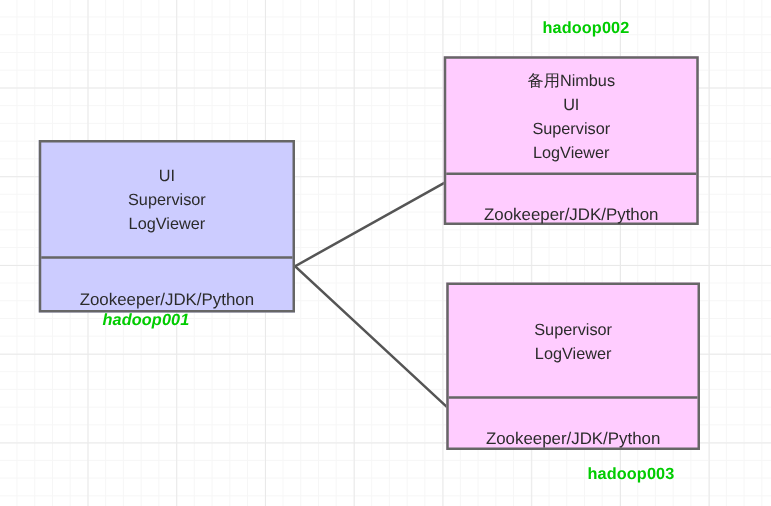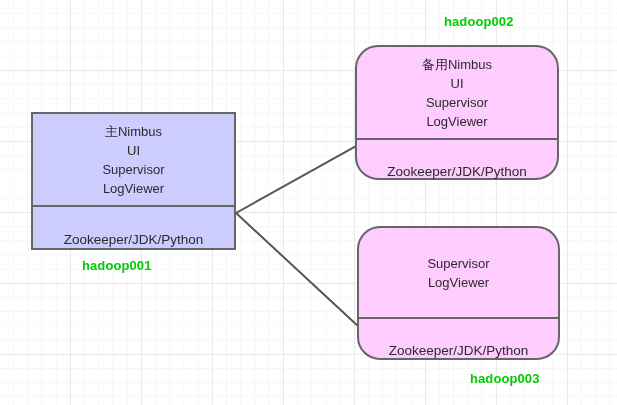--- a/index.html
+++ b/index.html
@@ -124,7 +124,7 @@
   }
 
   #label-hadoop001 { left: 82px; top: 258px; }
-  #label-hadoop002 { left: 408px; top: 14px; padding-left: 36px; }
+  #label-hadoop002 { left: 398px; top: 14px; padding-left: 36px; }
   #label-hadoop003 { left: 422px; top: 371px; padding-left: 48px; }
 </style>
 </head>

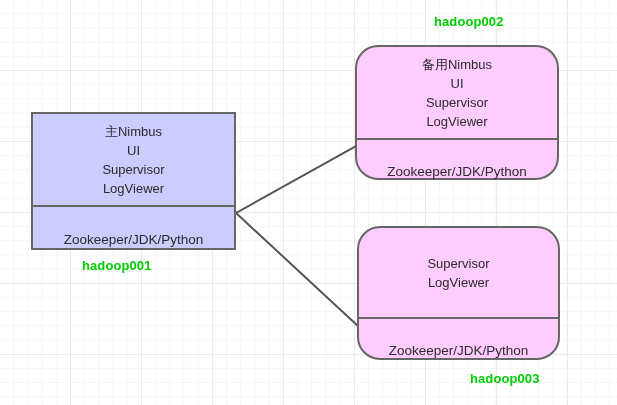--- a/index.html
+++ b/index.html
@@ -86,7 +86,6 @@
 
   .node.worker {
     background-color: #ffccff;
-    border-radius: 23px;
   }
 
   

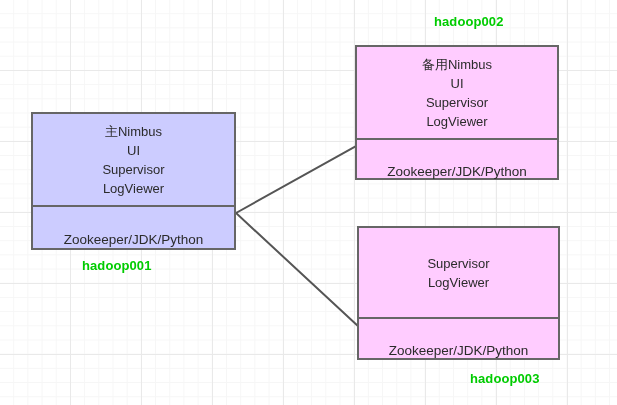--- a/index.html
+++ b/index.html
@@ -138,7 +138,6 @@
 
   <div class="node master" id="node-hadoop001">
     <div class="node-top">
-      <div class="node-line">主Nimbus</div>
       <div class="node-line">UI</div>
       <div class="node-line">Supervisor</div>
       <div class="node-line">LogViewer</div>

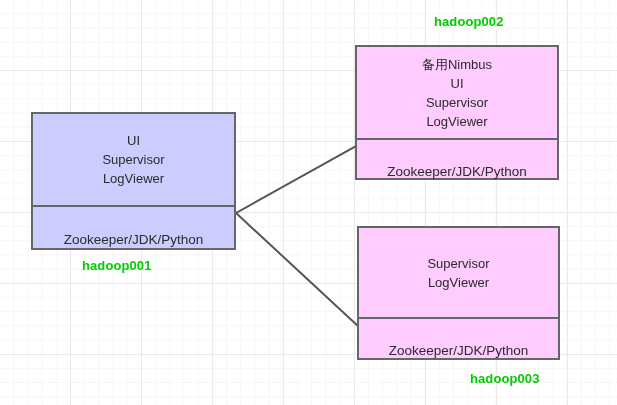--- a/index.html
+++ b/index.html
@@ -122,7 +122,7 @@
     letter-spacing: 0.1px;
   }
 
-  #label-hadoop001 { left: 82px; top: 258px; }
+  #label-hadoop001 { left: 82px; top: 248px; font-style: italic; }
   #label-hadoop002 { left: 398px; top: 14px; padding-left: 36px; }
   #label-hadoop003 { left: 422px; top: 371px; padding-left: 48px; }
 </style>

